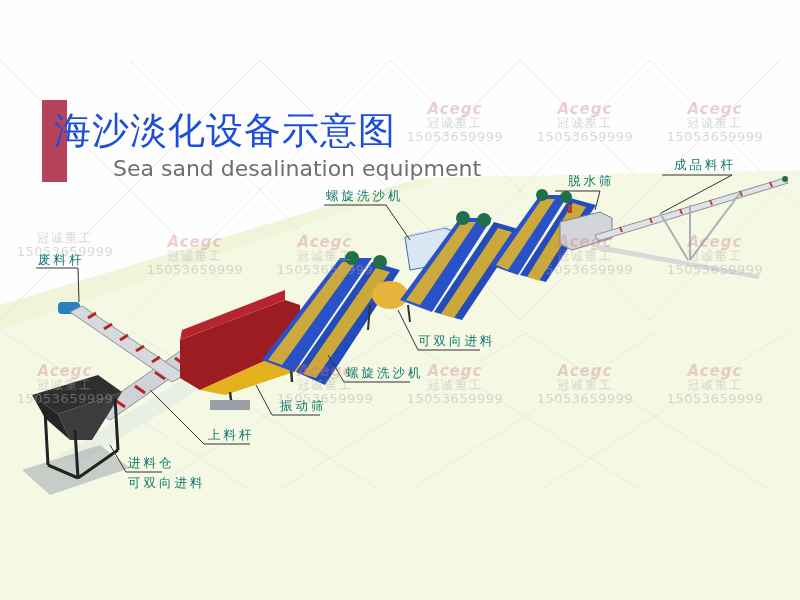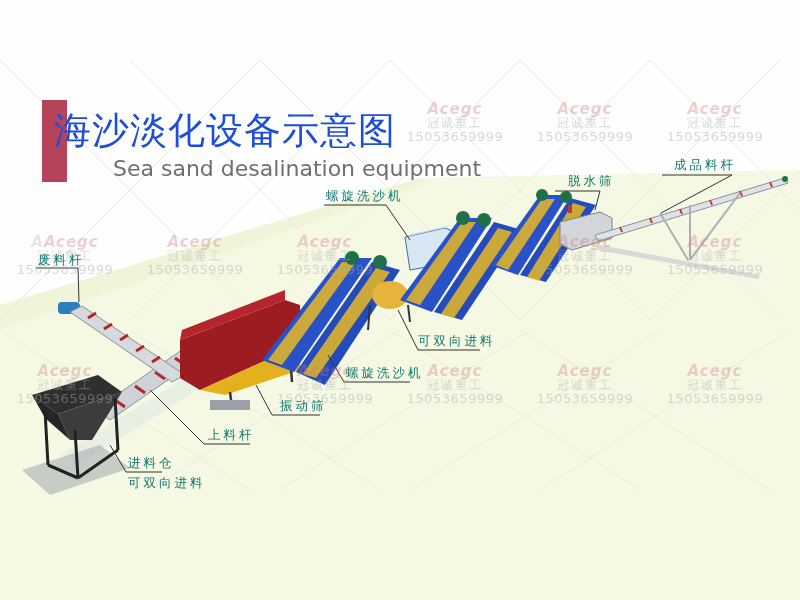--- a/index.html
+++ b/index.html
@@ -176,7 +176,6 @@
   </svg>
 
   <div class="wm" style="left:5px;top:233px;">
-    <div class="wm-logo"><span class="a">A</span><span>Acegc</span></div>
     <div class="wm-cn">冠诚重工</div>
     <div class="wm-phone">15053659999</div>
   </div>

